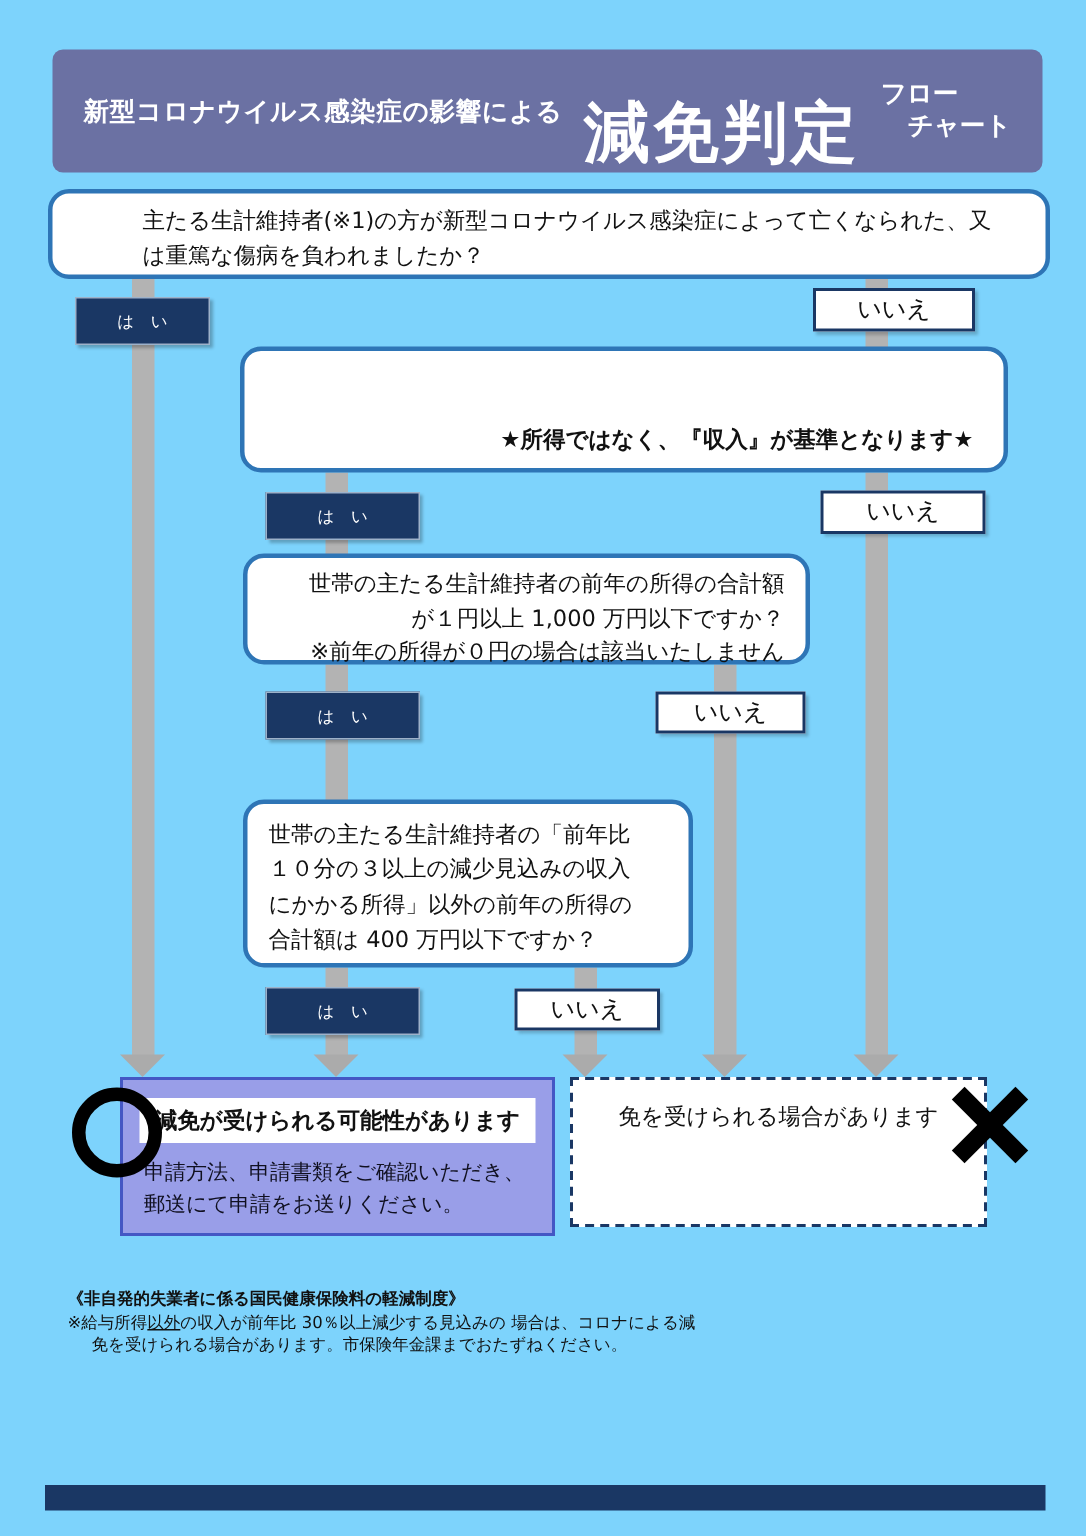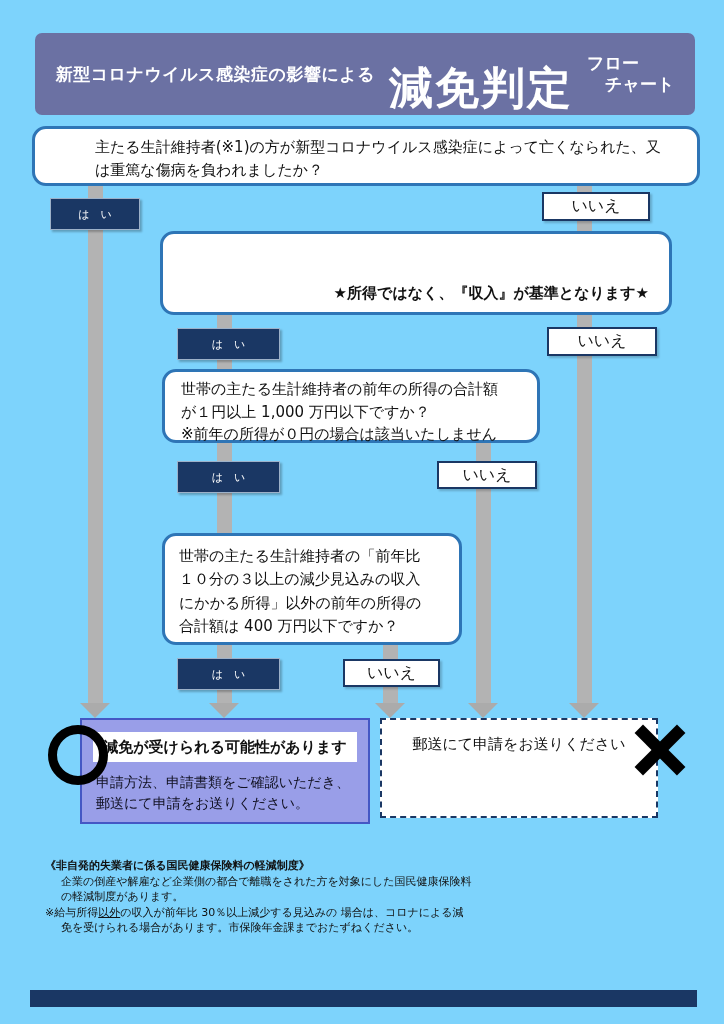--- a/index.html
+++ b/index.html
@@ -32,7 +32,7 @@
   .q1 { left:32px; top:126px; width:668px; height:60px; padding:7px 18px 0 60px; }
   .q2 { left:160px; top:231px; width:512px; height:84px; padding:8px 18px 0 20px; }
   .q2-note { right:20px; bottom:7px; font-weight:bold; font-size:15px; }
-  .q3 { left:162px; top:369px; width:378px; height:74px; padding:6px 14px 0 16px; line-height:1.5; }
+  .q3 { left:162px; top:369px; width:378px; height:74px; padding:6px 14px 0 16px; line-height:1.5;text-align:right; }
   .q4 { left:162px; top:533px; width:300px; height:112px; padding:9px 10px 0 14px; }
 
   

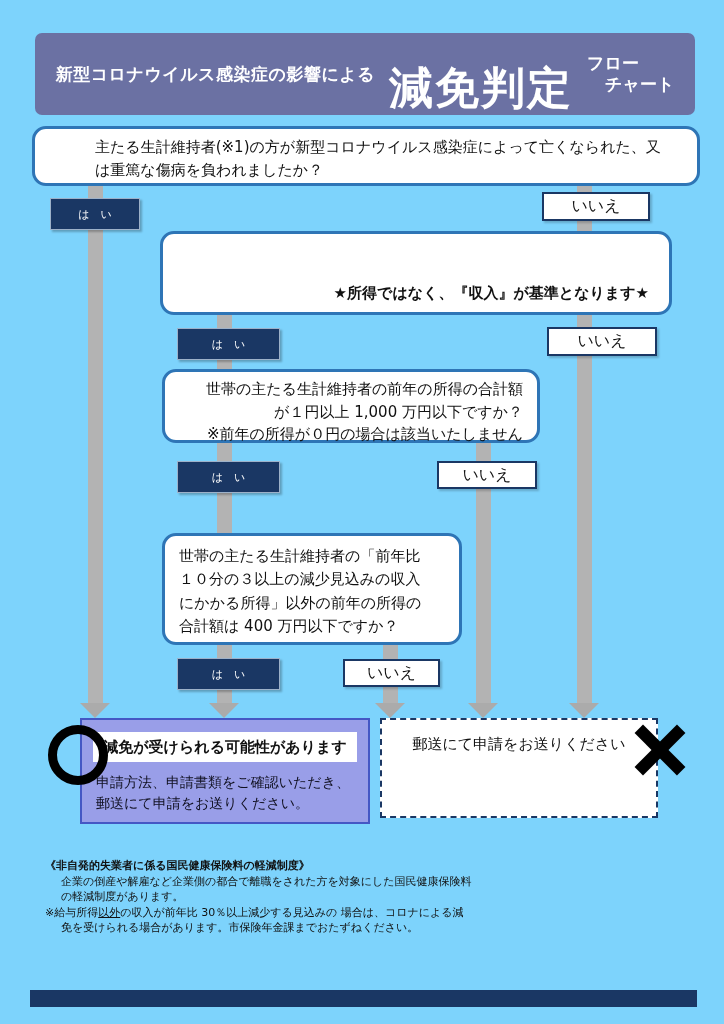--- a/index.html
+++ b/index.html
@@ -154,7 +154,7 @@
   <div class="abs circle-mark"></div>
 
   <div class="abs result-no">
-    <div class="abs result-no-title">郵送にて申請をお送りください</div>
+    <div class="abs result-no-title">免を受けられる場合があります</div>
   </div>
   <div class="abs cross-mark">
     <div class="bar b1"></div>

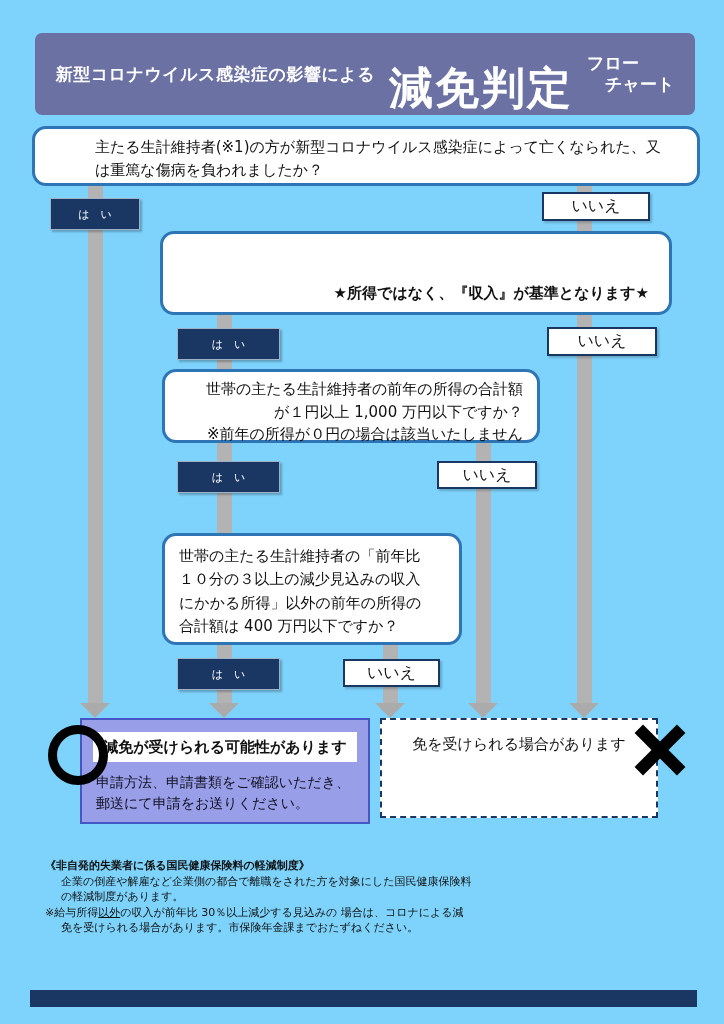--- a/index.html
+++ b/index.html
@@ -163,8 +163,6 @@
 
   <div class="abs footer">
     <div class="footer-heading">《非自発的失業者に係る国民健康保険料の軽減制度》</div>
-    <div class="footer-body pre">企業の倒産や解雇など企業側の都合で離職をされた方を対象にした国民健康保険料
-の軽減制度があります。</div>
     <div class="footer-note"><span class="pre">※給与所得</span><span class="u pre">以外</span><span class="pre">の収入が前年比 30％以上減少する見込みの 場合は、コロナによる減
 免を受けられる場合があります。市保険年金課までおたずねください。</span></div>
   </div>

